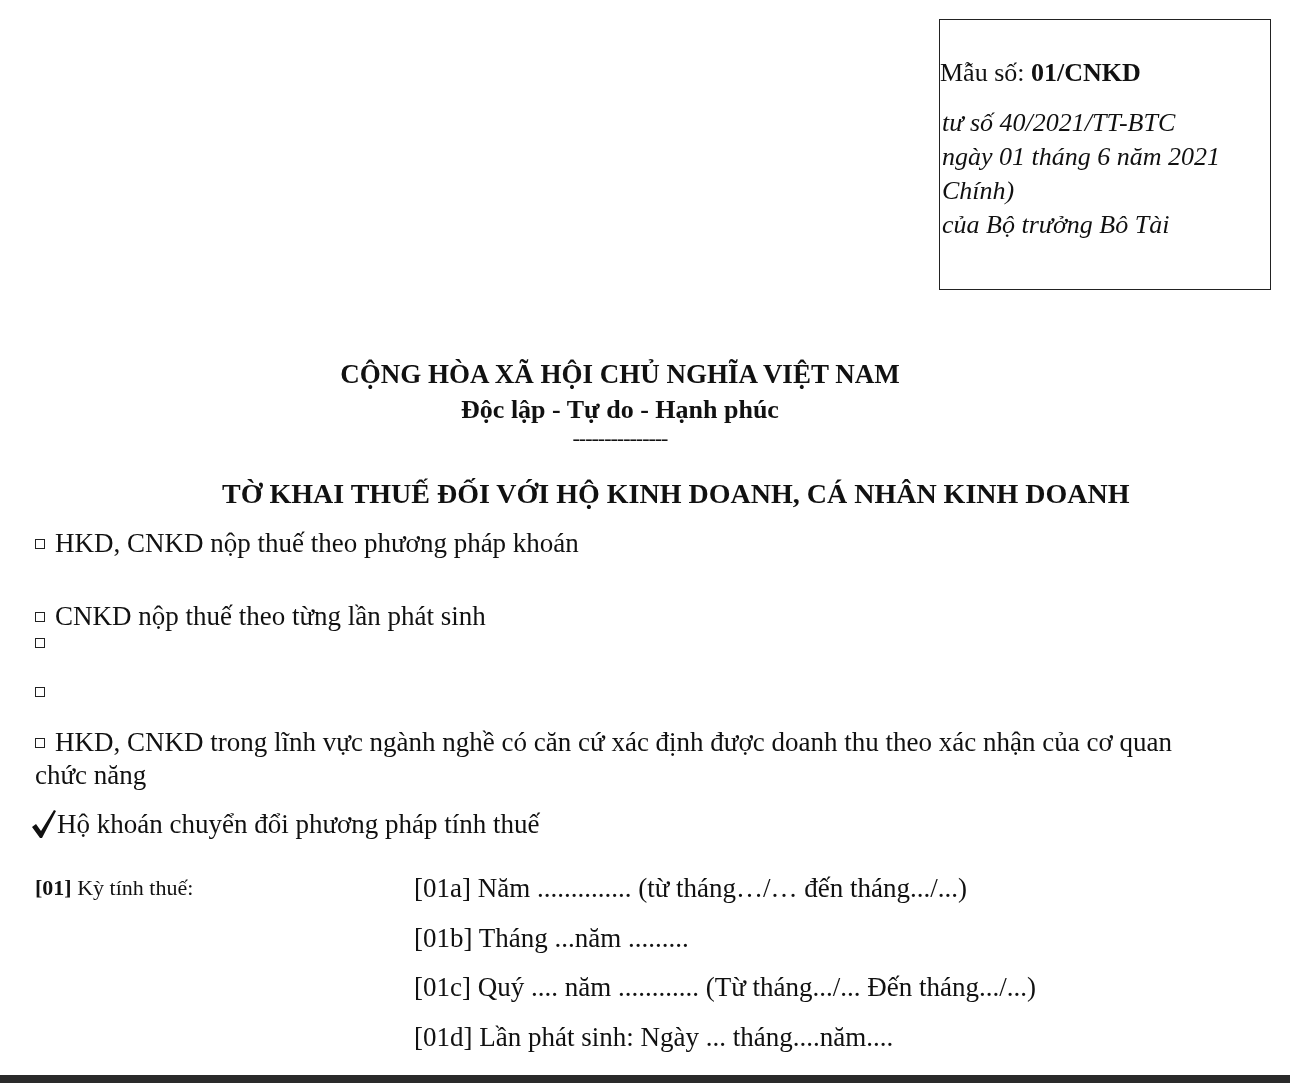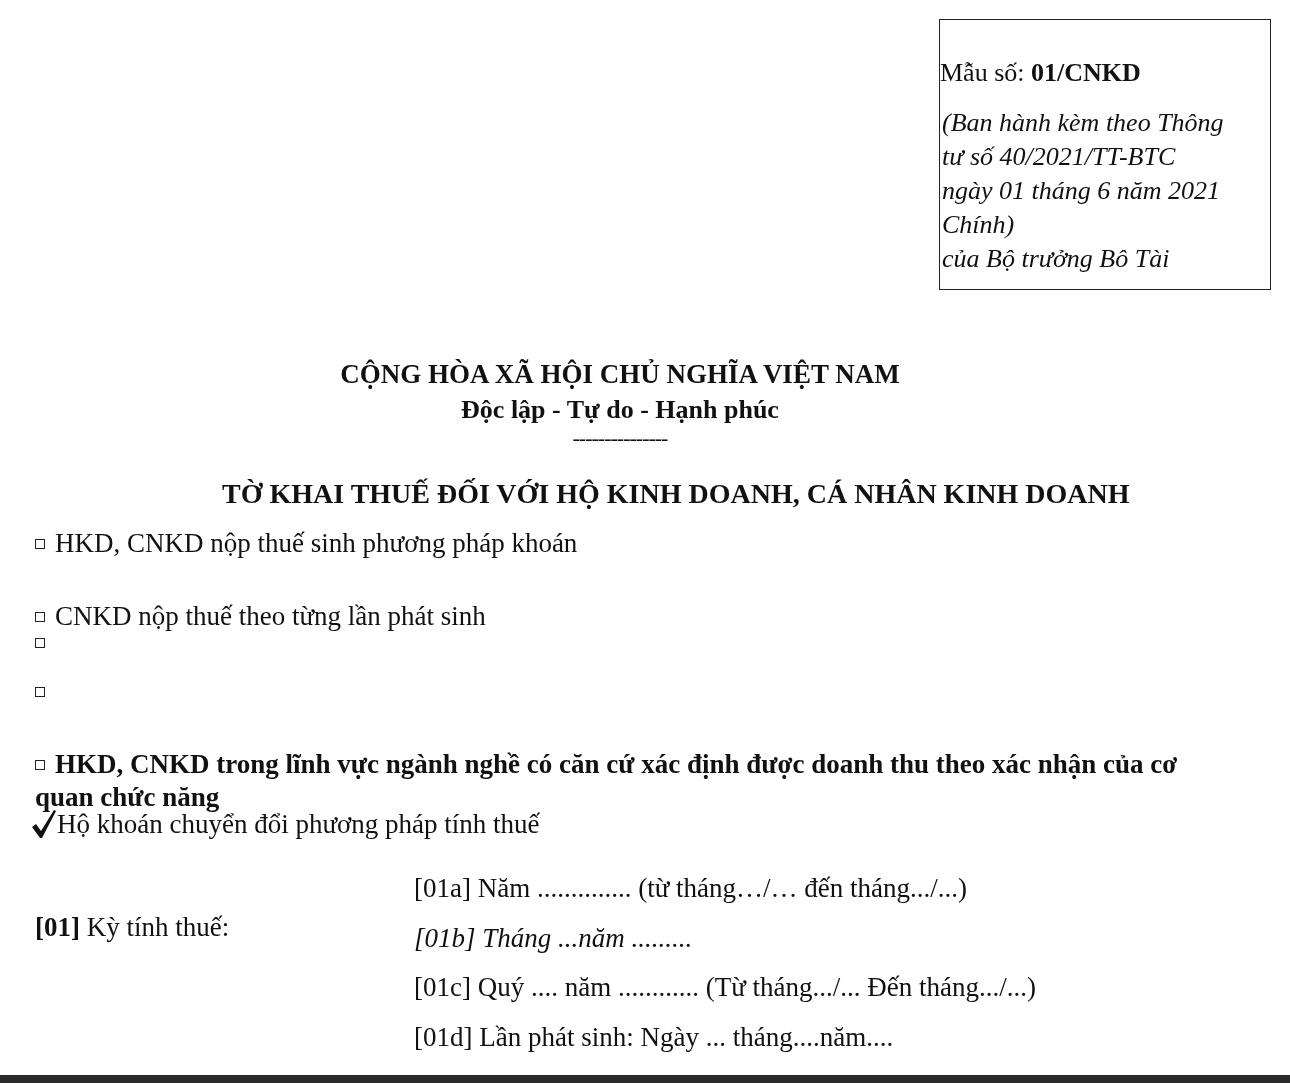--- a/index.html
+++ b/index.html
@@ -148,7 +148,6 @@
     <span>Mẫu số: </span><b>01/CNKD</b>
   </div>
   <div class="form-note">
-    <span>(Ban hành kèm theo Thông</span>
     <span>tư số 40/2021/TT-BTC</span>
     <span>ngày 01 tháng 6 năm 2021</span>
     <span>Chính)</span>

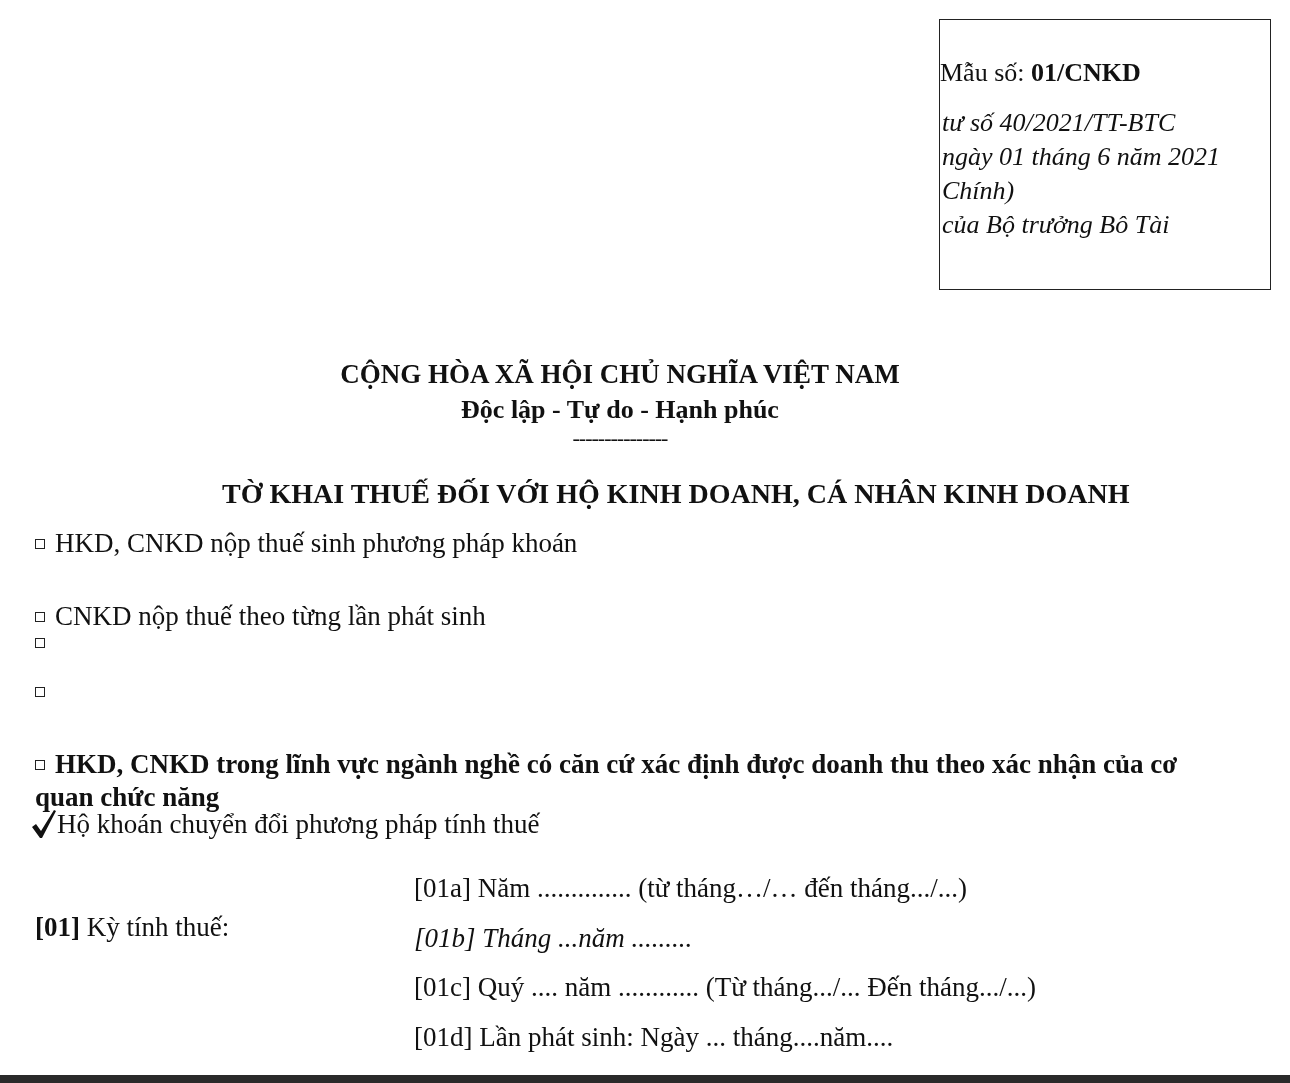--- a/index.html
+++ b/index.html
@@ -161,7 +161,7 @@
 <div class="doc-title">TỜ KHAI THUẾ ĐỐI VỚI HỘ KINH DOANH, CÁ NHÂN KINH DOANH</div>
 
 <div class="option" style="top:527px;">
-  <span class="box"></span><span>HKD, CNKD nộp thuế sinh phương pháp khoán</span>
+  <span class="box"></span><span>HKD, CNKD nộp thuế theo phương pháp khoán</span>
 </div>
 <div class="option" style="top:600px;">
   <span class="box"></span><span>CNKD nộp thuế theo từng lần phát sinh</span>

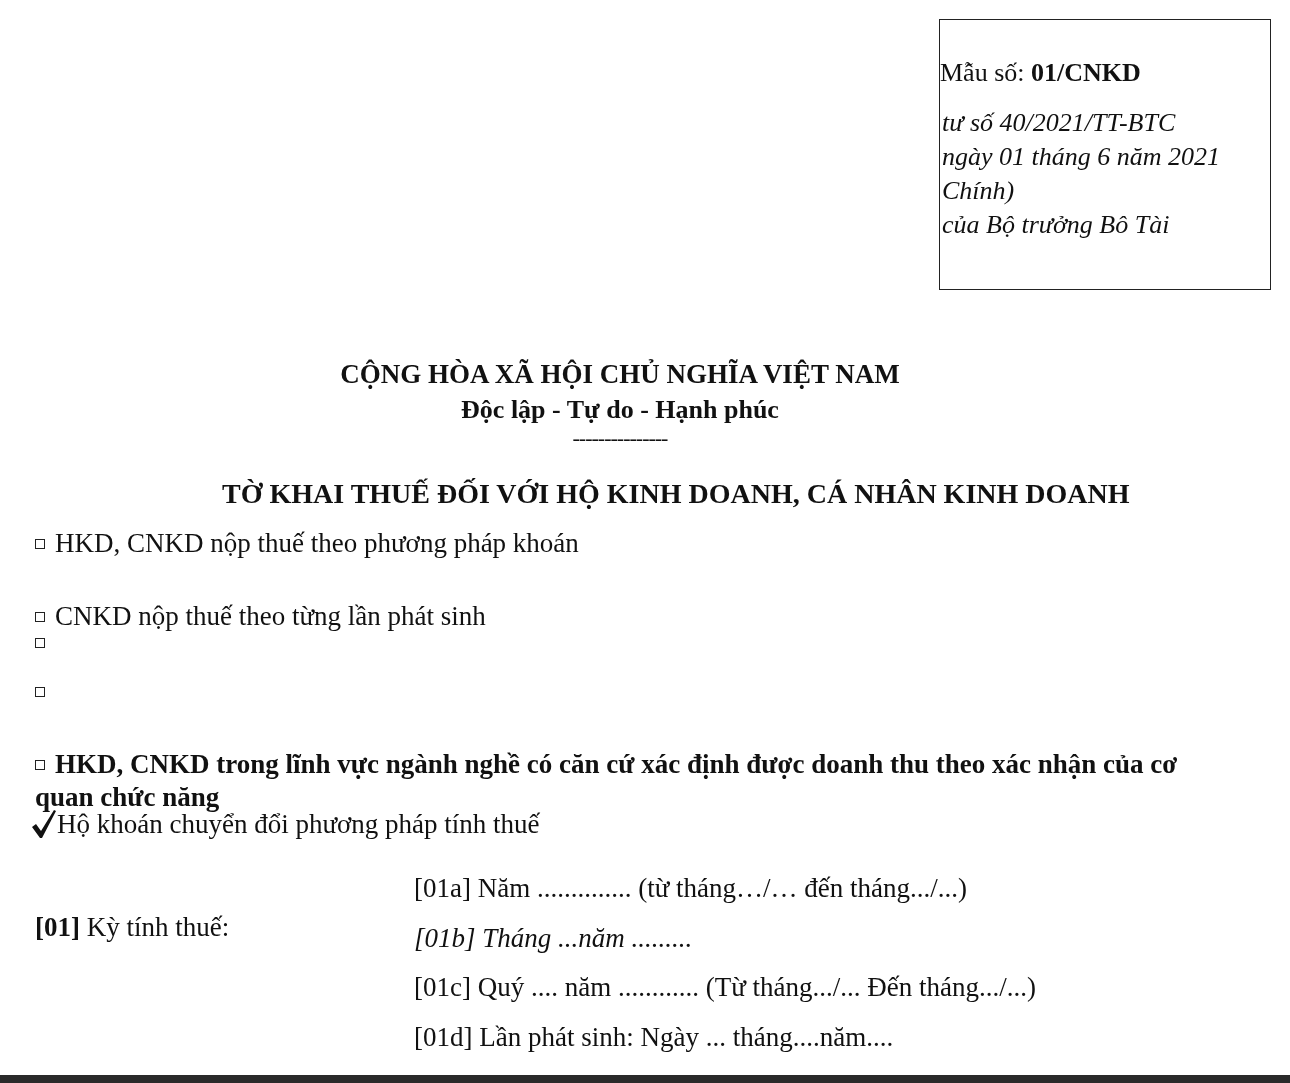--- a/index.html
+++ b/index.html
@@ -172,7 +172,7 @@
 <div class="option" style="top:675px;">
   <span class="box"></span>
 </div>
-<div class="option option-wrap" style="top:748px;font-weight:bold;">
+<div class="option option-wrap" style="top:726px;">
   <span class="box"></span><span>HKD, CNKD trong lĩnh vực ngành nghề có căn cứ xác định được doanh thu theo xác nhận của cơ quan chức năng</span>
 </div>
 <div class="option" style="top:808px;">

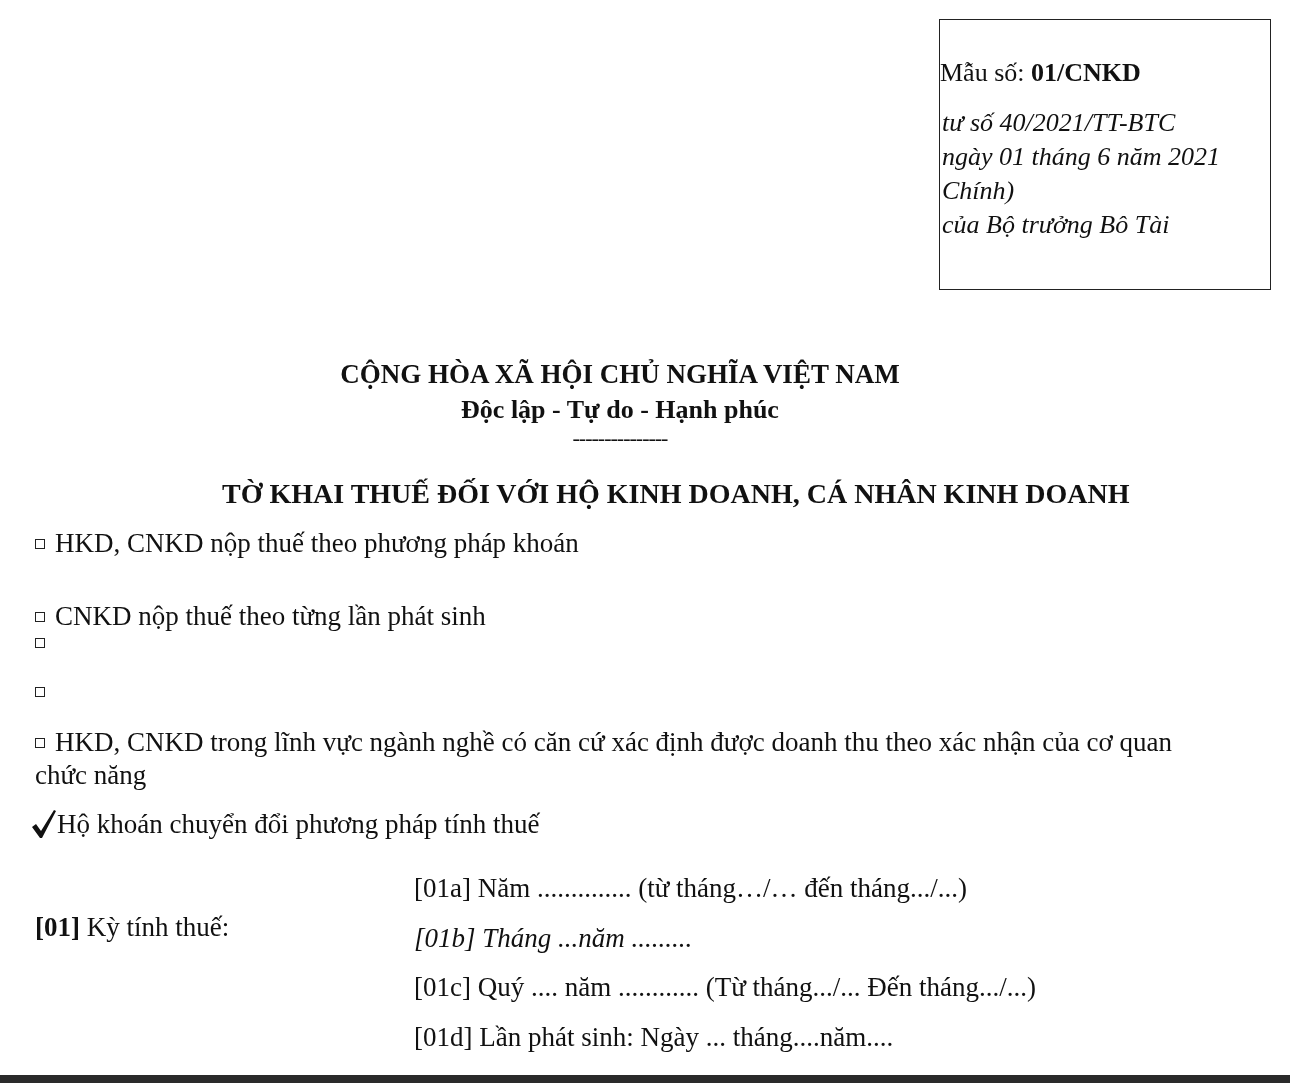--- a/index.html
+++ b/index.html
@@ -117,8 +117,8 @@
     .period-label {
       position: absolute;
       left: 35px;
-      top: 910px;
-      font-size: 27px;
+      top: 871px;
+      font-size: 22px;
       line-height: 34px;
       white-space: nowrap;
     }

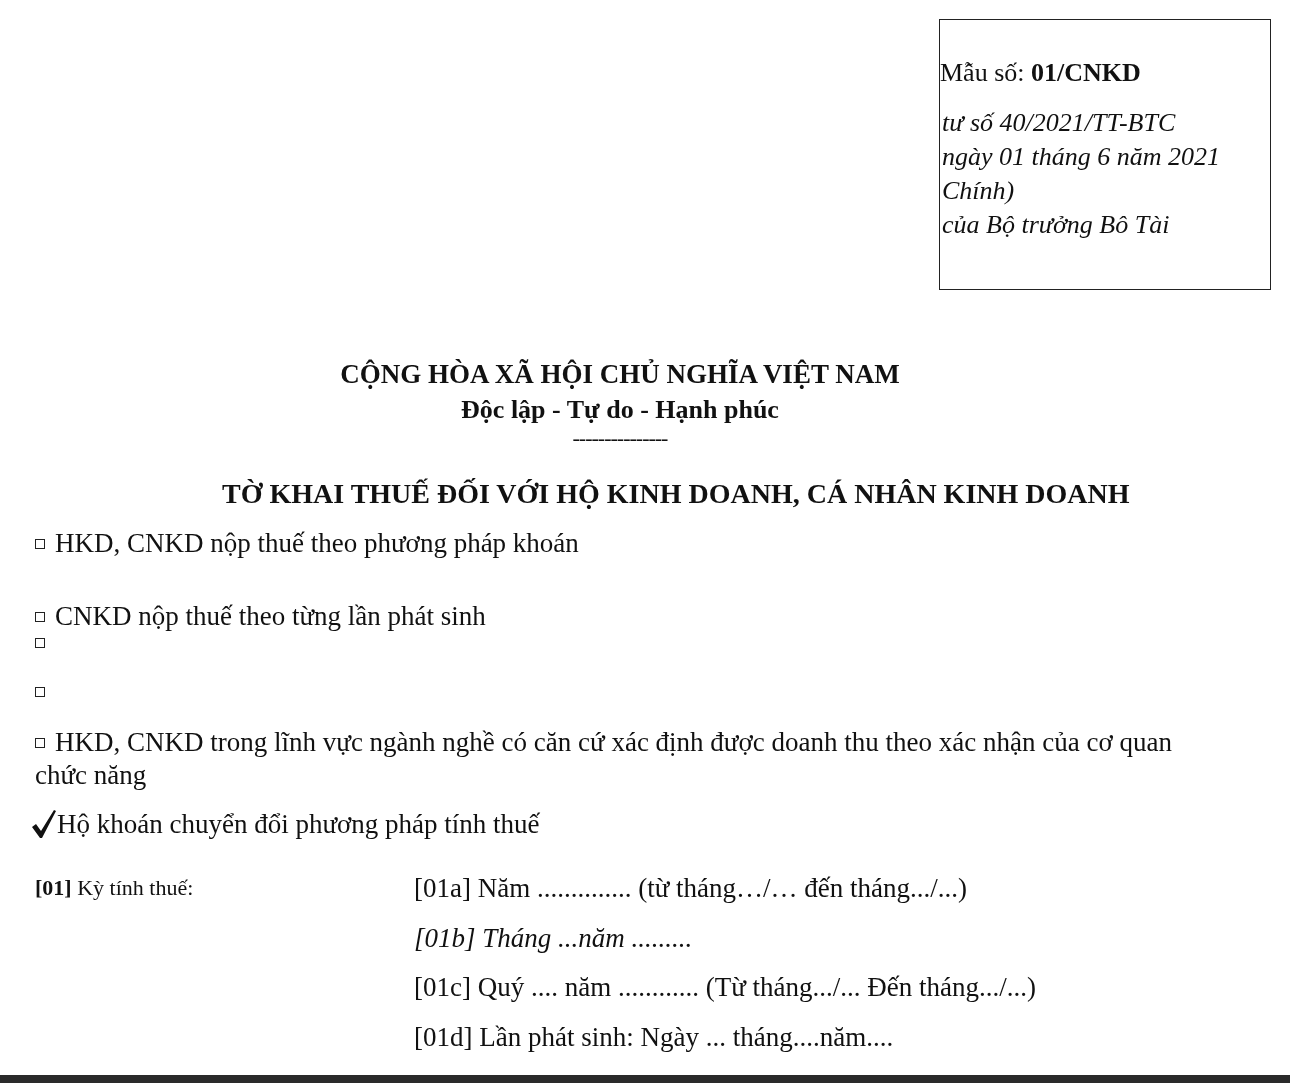--- a/index.html
+++ b/index.html
@@ -185,7 +185,7 @@
   <b>[01]</b><span> Kỳ tính thuế:</span>
 </div>
 <div class="period-line" style="top:871px;">[01a] Năm .............. (từ tháng…/… đến tháng.../...)</div>
-<div class="period-line" style="top:921px;font-style:italic;">[01b] Tháng ...năm .........</div>
+<div class="period-line" style="top:921px;">[01b] Tháng ...năm .........</div>
 <div class="period-line" style="top:970px;">[01c] Quý .... năm ............ (Từ tháng.../... Đến tháng.../...)</div>
 <div class="period-line" style="top:1020px;">[01d] Lần phát sinh: Ngày ... tháng....năm....</div>
 

